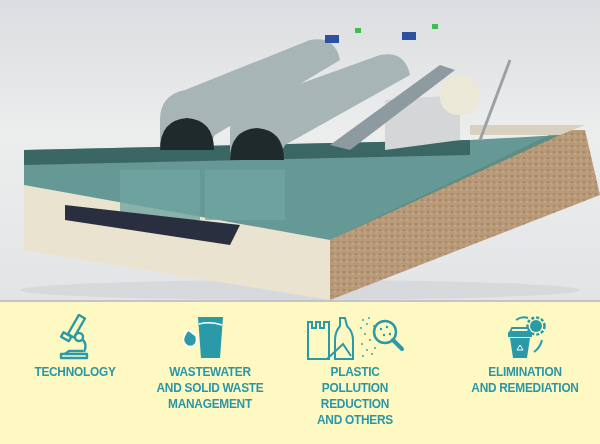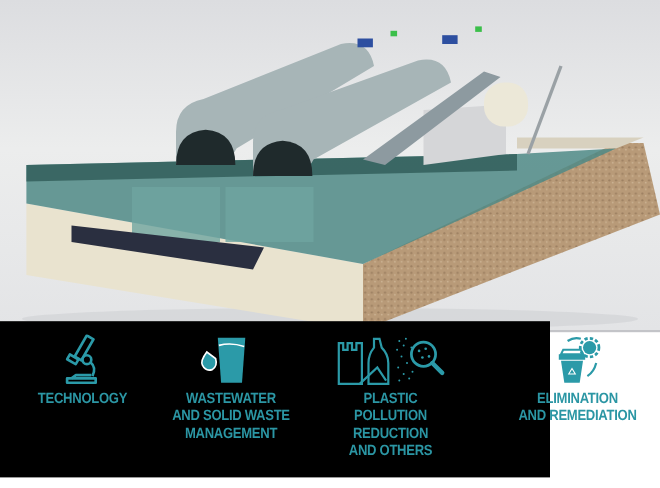--- a/index.html
+++ b/index.html
@@ -15,7 +15,7 @@
 
   .separator { position: absolute; left: 0; top: 300px; width: 600px; height: 2px; background: #c3c4c8; }
 
-  .features { position: absolute; left: 0; top: 292px; width: 500px; height: 142px; background: #000000; }
+  .features { position: absolute; left: 0; top: 302px; width: 600px; height: 142px; background: #fef9c3; }
   .feature { position: absolute; top: 0; text-align: center; color: #2b9aa8; }
   .feature .icon { position: absolute; top: 12px; }
   .feature .label {

